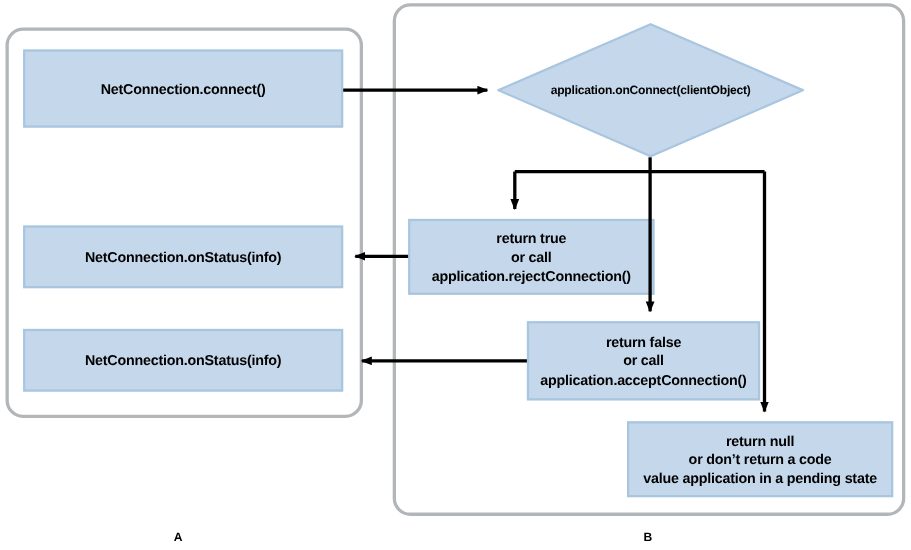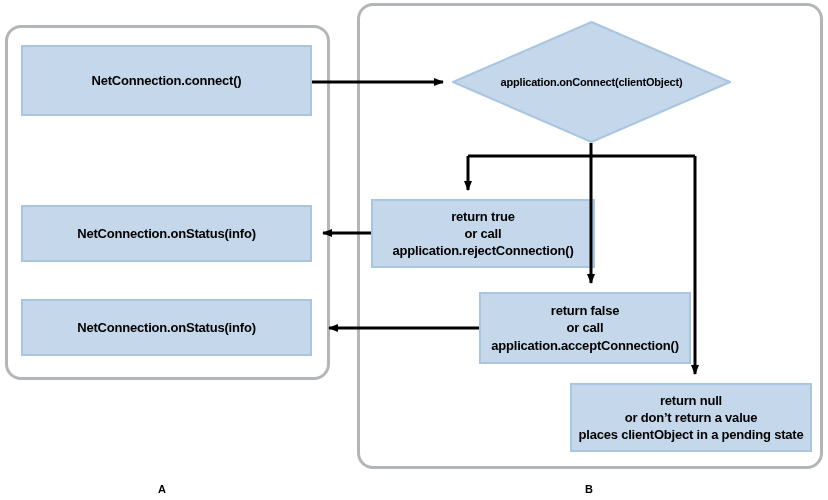--- a/index.html
+++ b/index.html
@@ -136,7 +136,7 @@
   <div class="node" style="left:570px; top:383px; width:242px; height:69px;">
     <div class="lines">
       <div>return null</div>
-      <div>or don’t return a value</div>
+      <div>or don’t return a code</div>
       <div>places clientObject in a pending state</div>
     </div>
   </div>

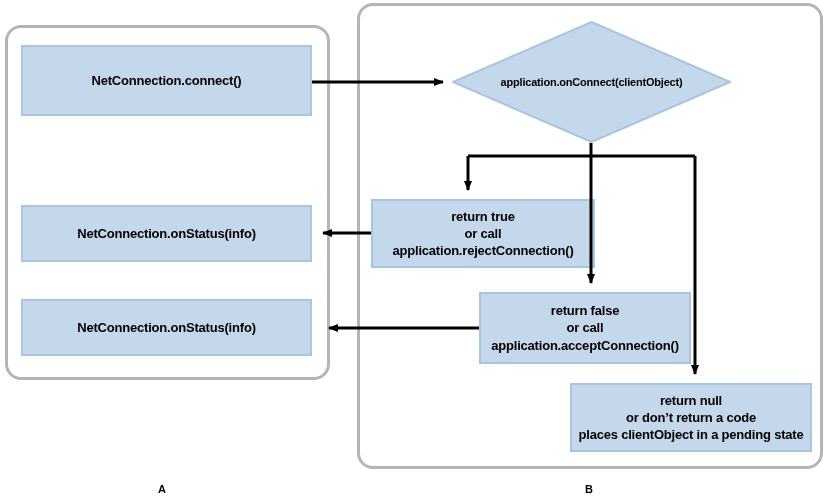--- a/index.html
+++ b/index.html
@@ -137,7 +137,7 @@
     <div class="lines">
       <div>return null</div>
       <div>or don’t return a code</div>
-      <div>places clientObject in a pending state</div>
+      <div>value application in a pending state</div>
     </div>
   </div>
 

